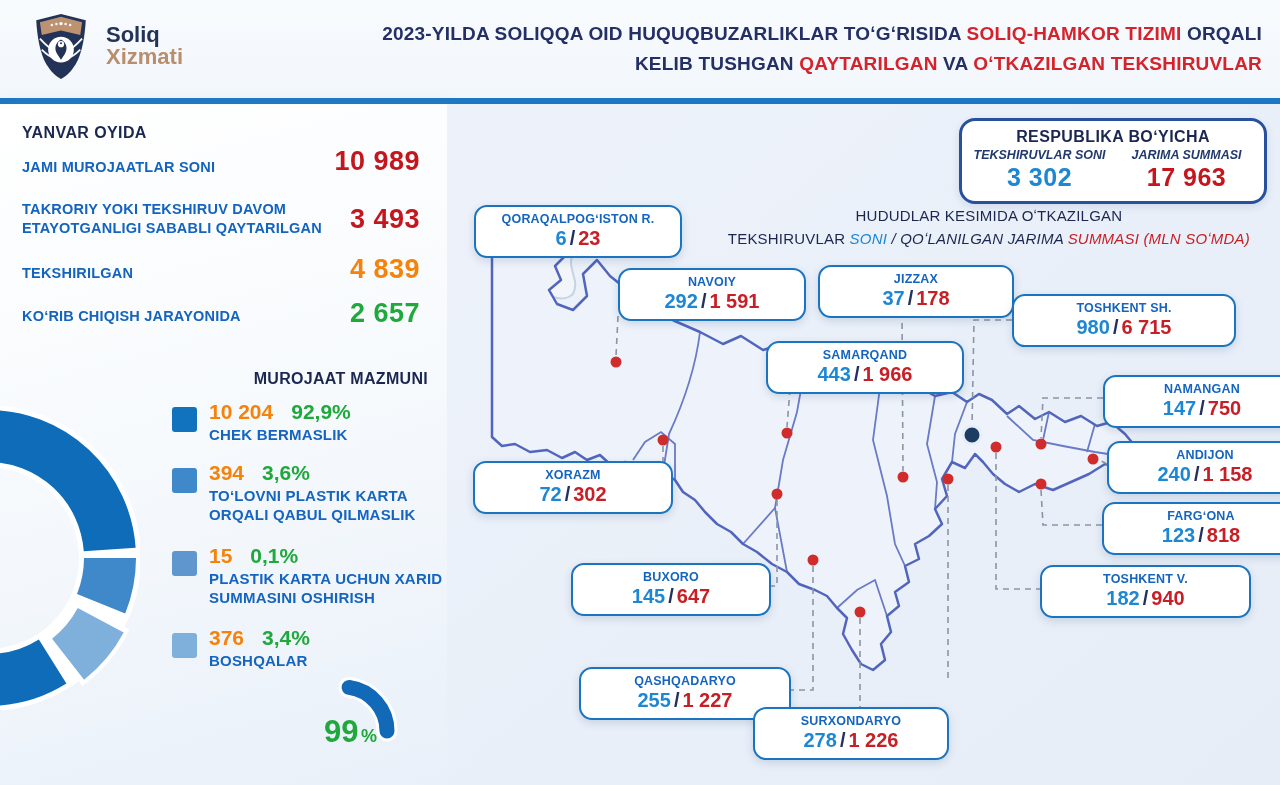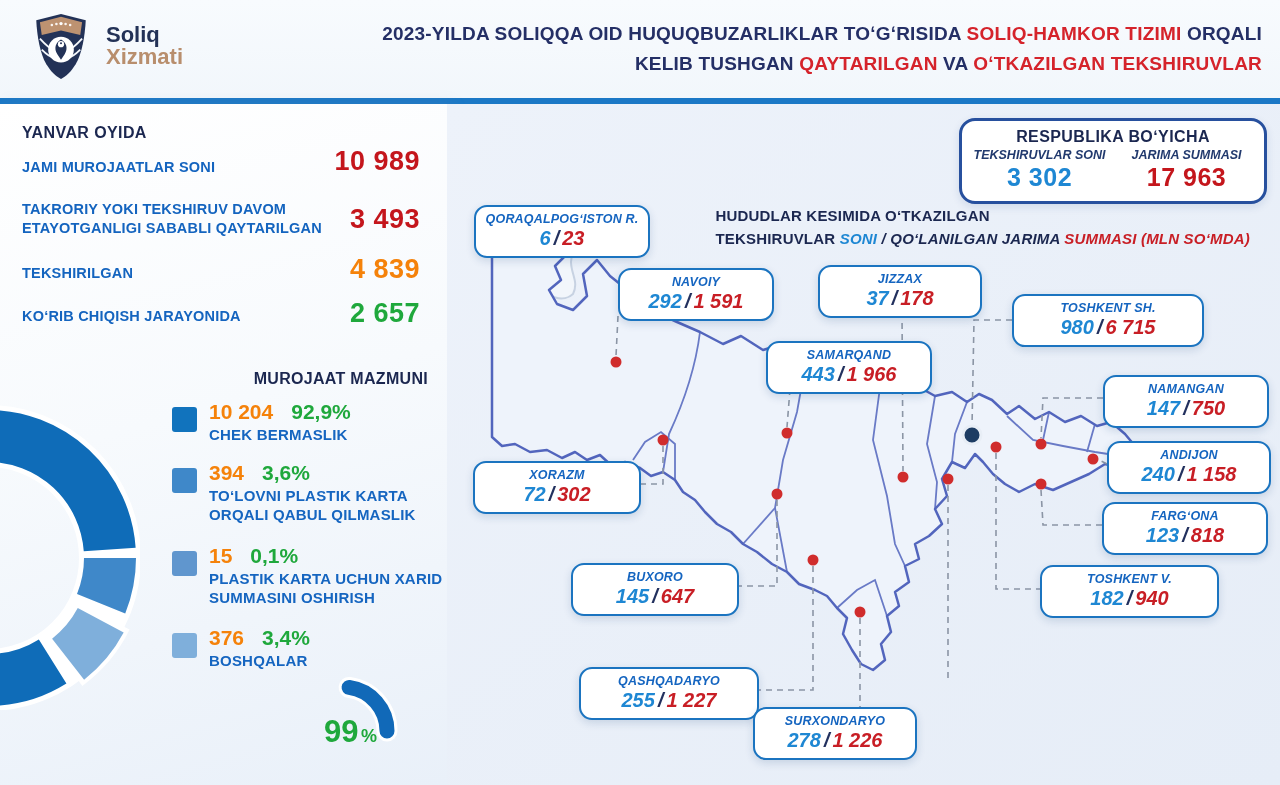--- a/index.html
+++ b/index.html
@@ -47,7 +47,7 @@
   .rv-blue{color:#1e87d3;} .rv-red{color:#c4161c;}
   .map-subtitle{position:absolute;right:30px;top:100px;text-align:left;font-size:15px;font-weight:700;color:#1b2750;line-height:1.55;letter-spacing:.2px;}
   .st-i{font-style:italic;} .st-blue{color:#1e87d3;font-style:italic;} .st-red{color:#c81e25;font-style:italic;}
-  .region-box{position:absolute;background:#fff;border:2.5px solid #1b74c0;border-radius:13px;padding:5px 6px 7px;text-align:center;box-shadow:0 3px 8px rgba(20,60,120,.16);font-style:italic;}
+  .region-box{position:absolute;background:#fff;border:2.5px solid #1b74c0;border-radius:13px;padding:5px 22px 7px;text-align:center;box-shadow:0 3px 8px rgba(20,60,120,.16);}
   .rname{font-size:12.5px;font-weight:800;color:#1565c0;letter-spacing:.2px;white-space:nowrap;}
   .rvals{font-size:20px;font-weight:800;line-height:1.1;margin-top:1px;white-space:nowrap;}
   .v-blue{color:#1e87d3;} .v-red{color:#c81e25;} .v-slash{color:#22305e;padding:0 3px;}

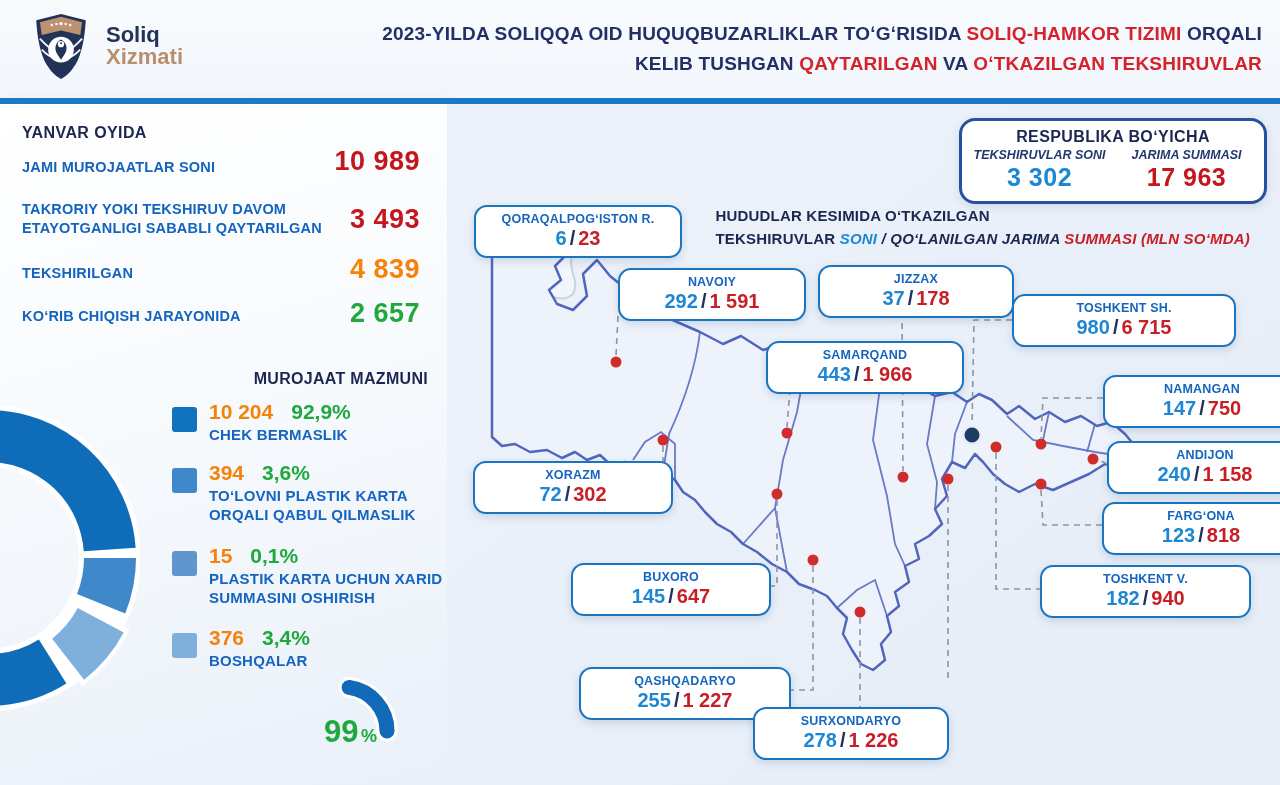--- a/index.html
+++ b/index.html
@@ -45,7 +45,7 @@
   .rep-col-label{font-size:12.5px;font-weight:700;font-style:italic;color:#223a6e;}
   .rep-col-value{font-size:25px;font-weight:800;letter-spacing:.5px;margin-top:1px;}
   .rv-blue{color:#1e87d3;} .rv-red{color:#c4161c;}
-  .map-subtitle{position:absolute;right:30px;top:100px;text-align:left;font-size:15px;font-weight:700;color:#1b2750;line-height:1.55;letter-spacing:.2px;}
+  .map-subtitle{position:absolute;right:30px;top:100px;text-align:center;font-size:15px;font-weight:400;color:#1b2750;line-height:1.55;letter-spacing:.2px;}
   .st-i{font-style:italic;} .st-blue{color:#1e87d3;font-style:italic;} .st-red{color:#c81e25;font-style:italic;}
   .region-box{position:absolute;background:#fff;border:2.5px solid #1b74c0;border-radius:13px;padding:5px 22px 7px;text-align:center;box-shadow:0 3px 8px rgba(20,60,120,.16);}
   .rname{font-size:12.5px;font-weight:800;color:#1565c0;letter-spacing:.2px;white-space:nowrap;}

